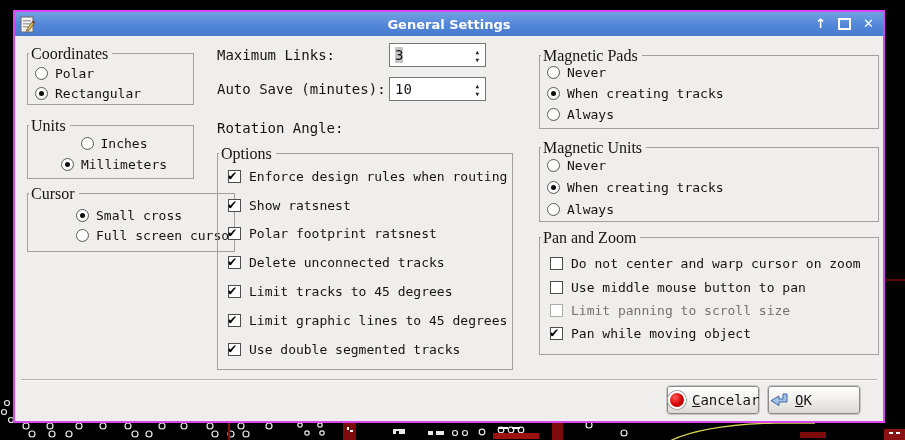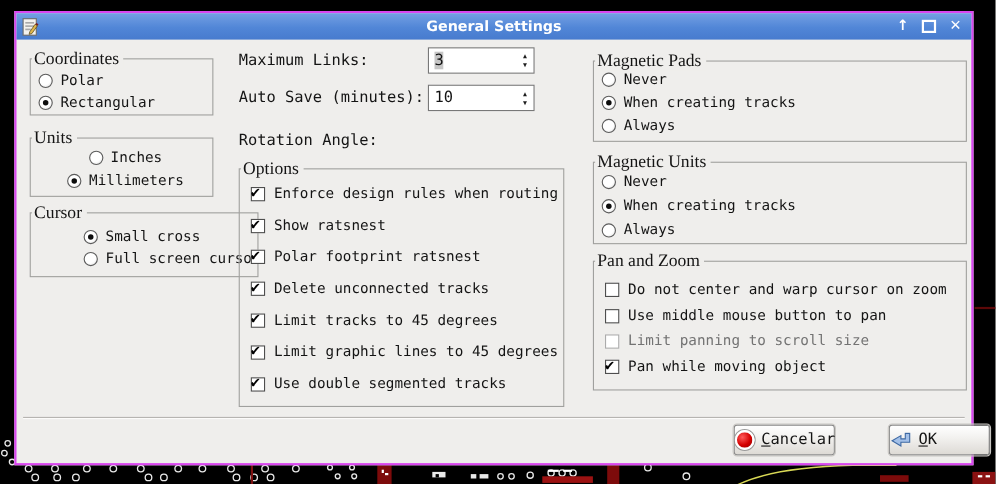--- a/index.html
+++ b/index.html
@@ -118,7 +118,7 @@
     font-size:14px; cursor:default;
   }
   .btn-cancel { left:652px; width:92px; }
-  .btn-ok     { left:753px; width:92px;margin-left:40px; }
+  .btn-ok     { left:753px; width:92px; }
   .btn-label { display:block; }
   .btn-label::first-letter { text-decoration:underline; }
   .cancel-icon {

